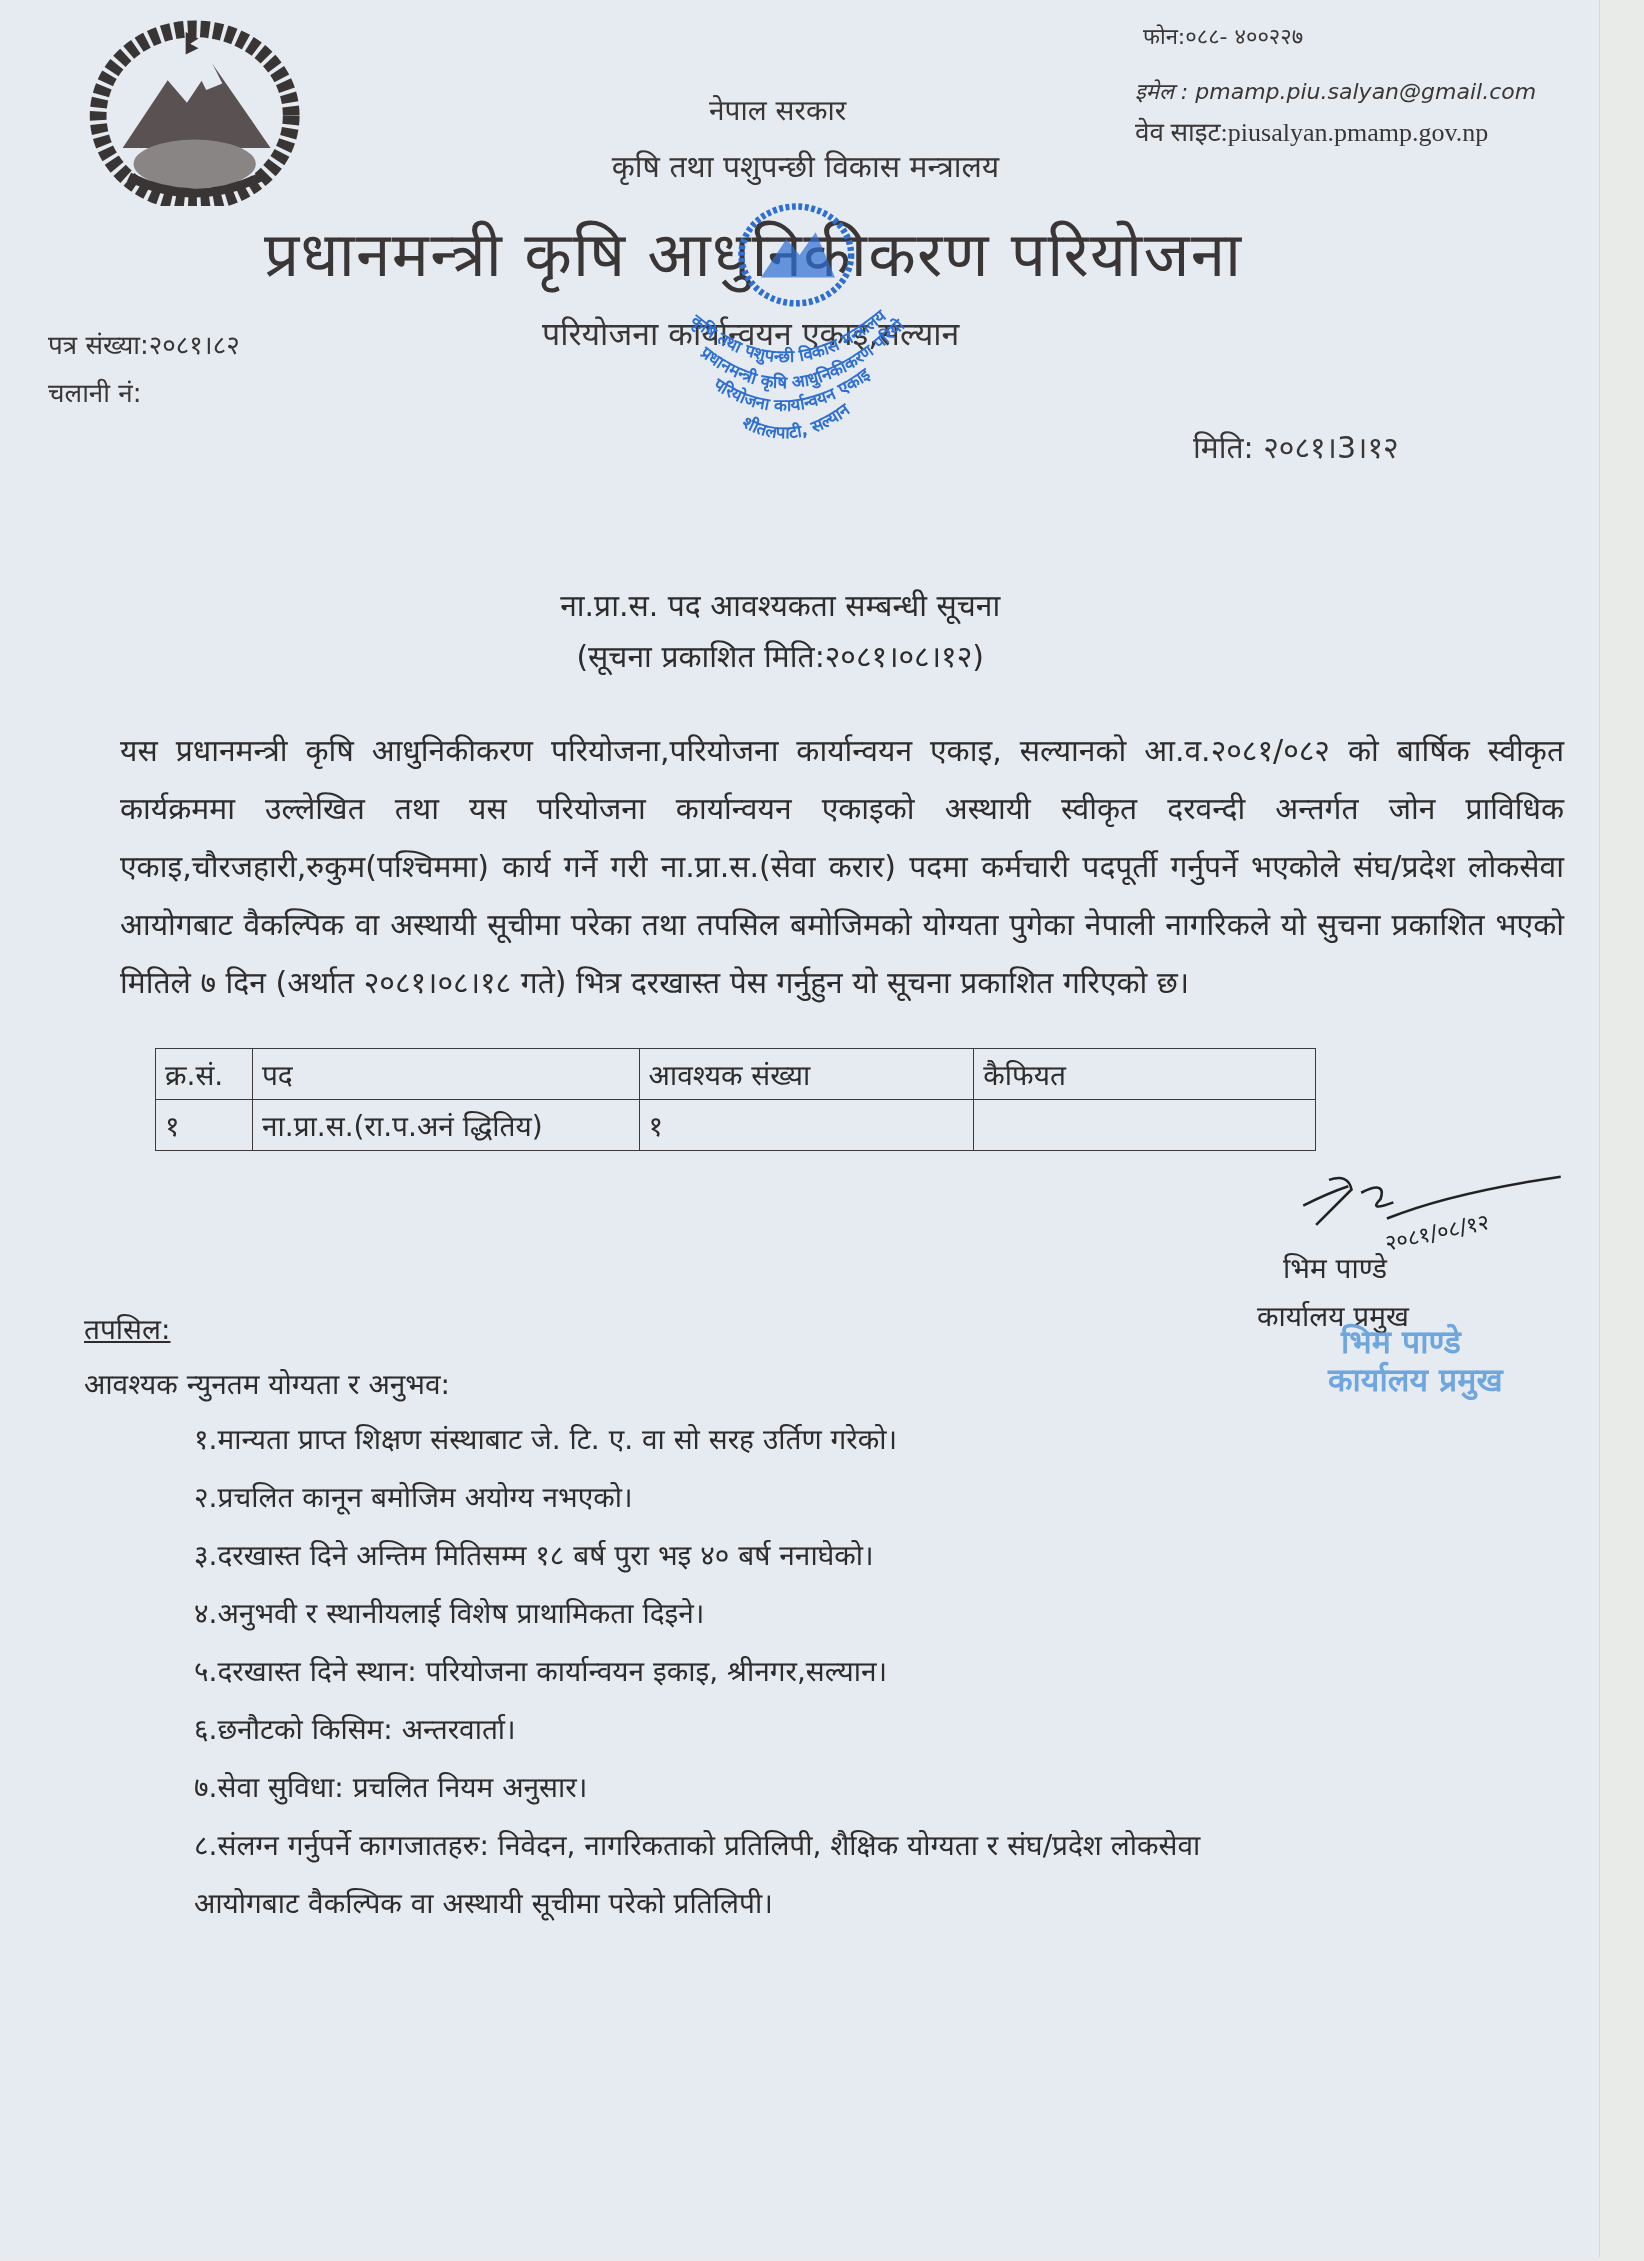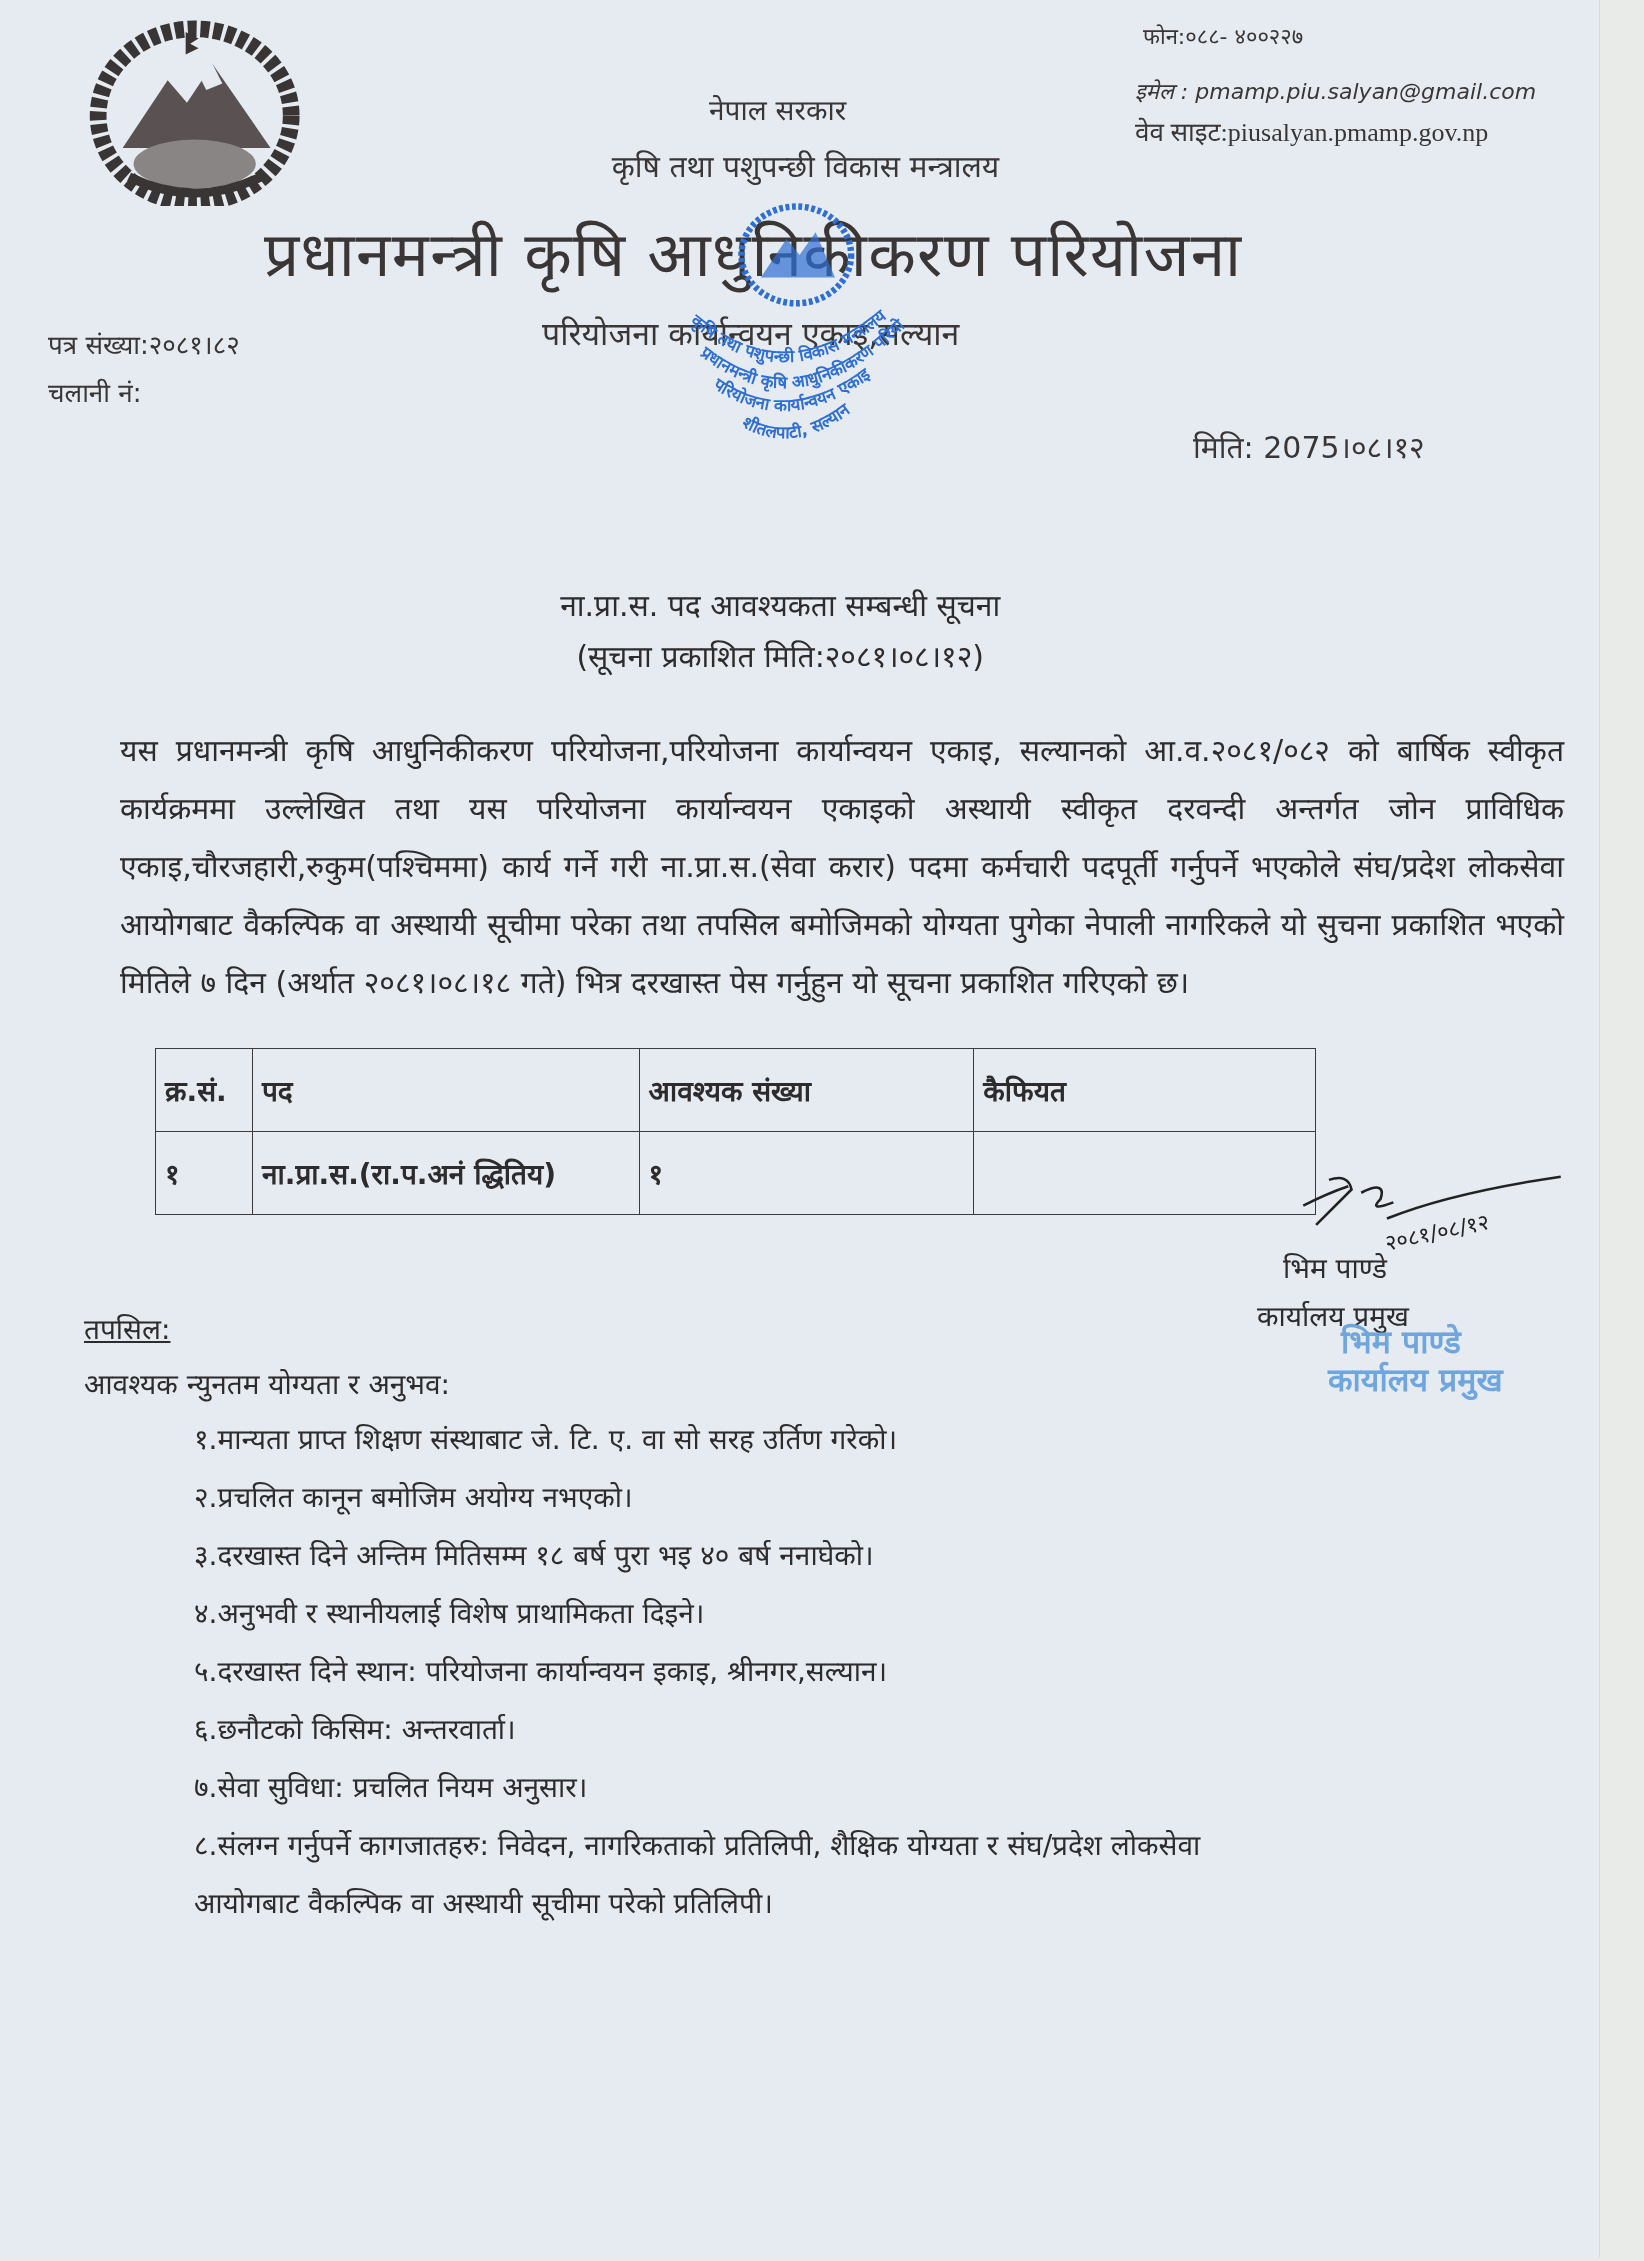--- a/index.html
+++ b/index.html
@@ -82,7 +82,7 @@
 
   <div class="abs ref ref1">पत्र संख्या:२०८१।८२</div>
   <div class="abs ref ref2">चलानी नं:</div>
-  <div class="abs date">मिति: 2075।०८।१२</div>
+  <div class="abs date">मिति: २०८१।3।१२</div>
 
   <svg class="abs stamp" viewBox="0 0 420 440">
     <ellipse cx="205" cy="85" rx="85" ry="75" fill="none" stroke="#2f6fd4" stroke-width="10" stroke-dasharray="6 4"></ellipse>

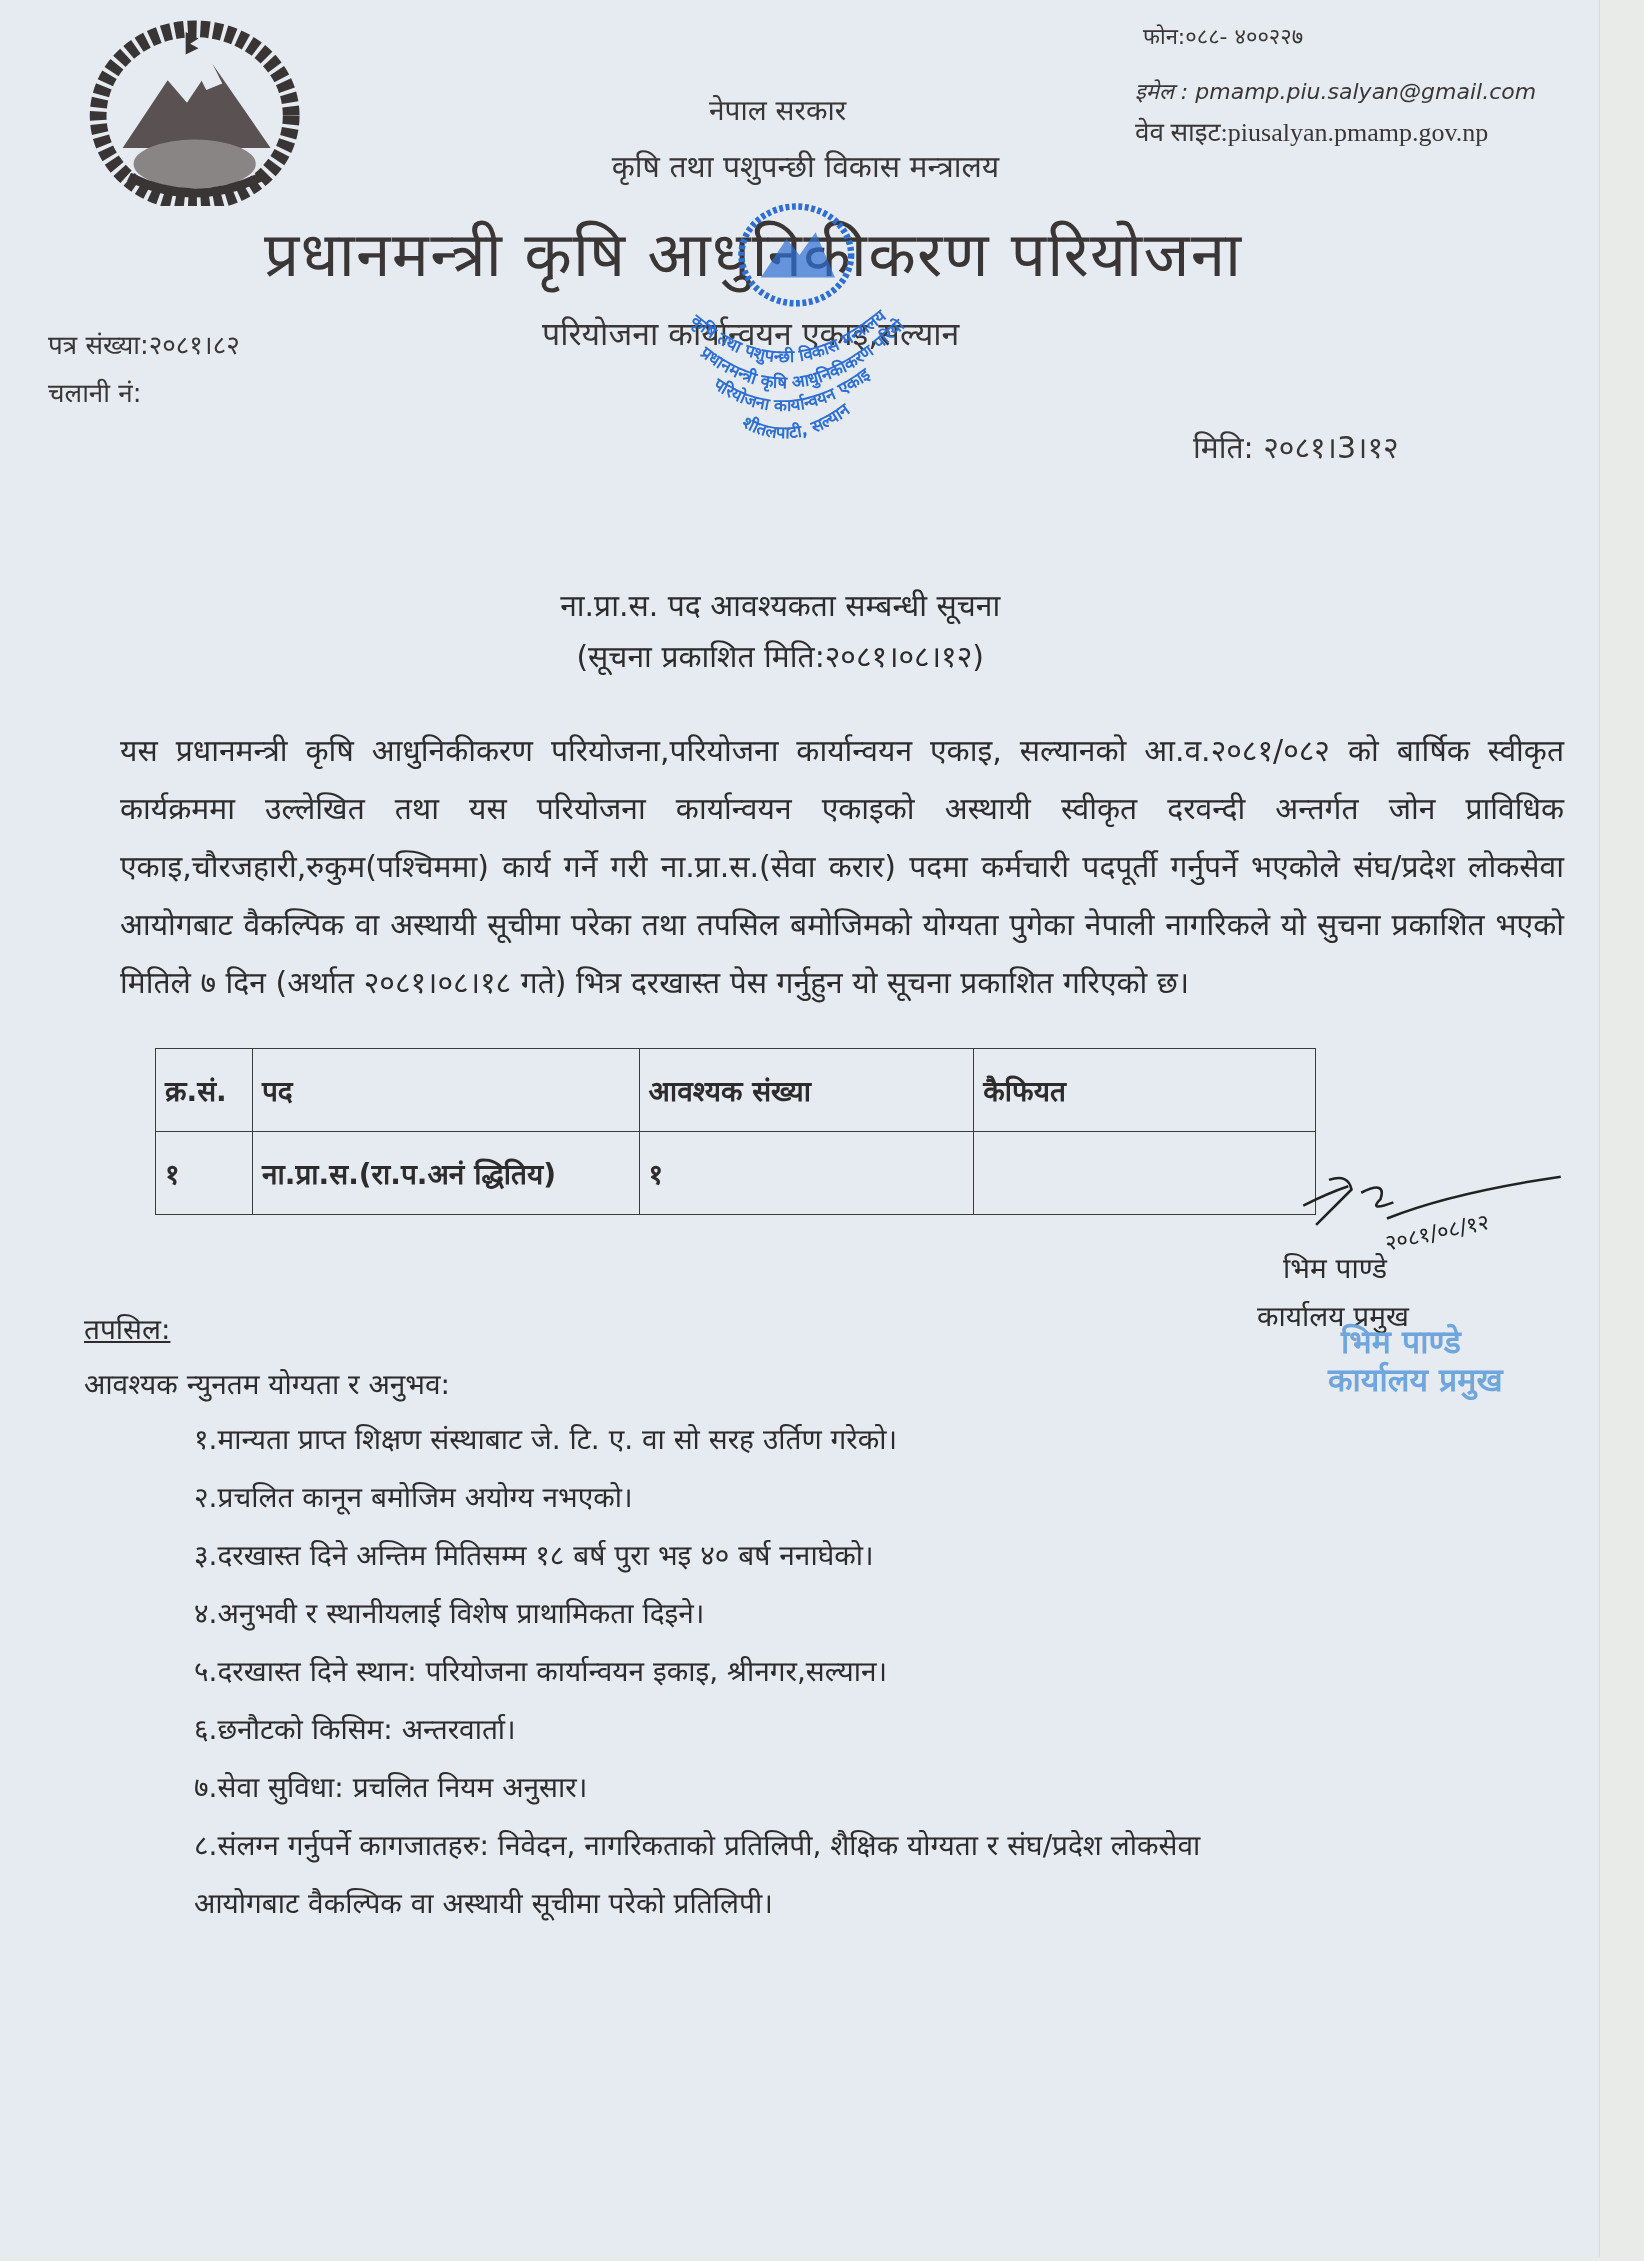--- a/index.html
+++ b/index.html
@@ -44,7 +44,7 @@
     border-collapse:collapse; font-size:28px; color:#2d2b2b;
   }
   table.posts td, table.posts th {
-    border:1.9px solid #3c3a3a; padding:21px 9px; text-align:left; font-weight:bold; height:40px;
+    border:1.9px solid #3c3a3a; padding:5px 9px; text-align:left; font-weight:normal; height:40px;
   }
   
   .sig { left:1290px; top:1167px; width:284px; height:103px; }

